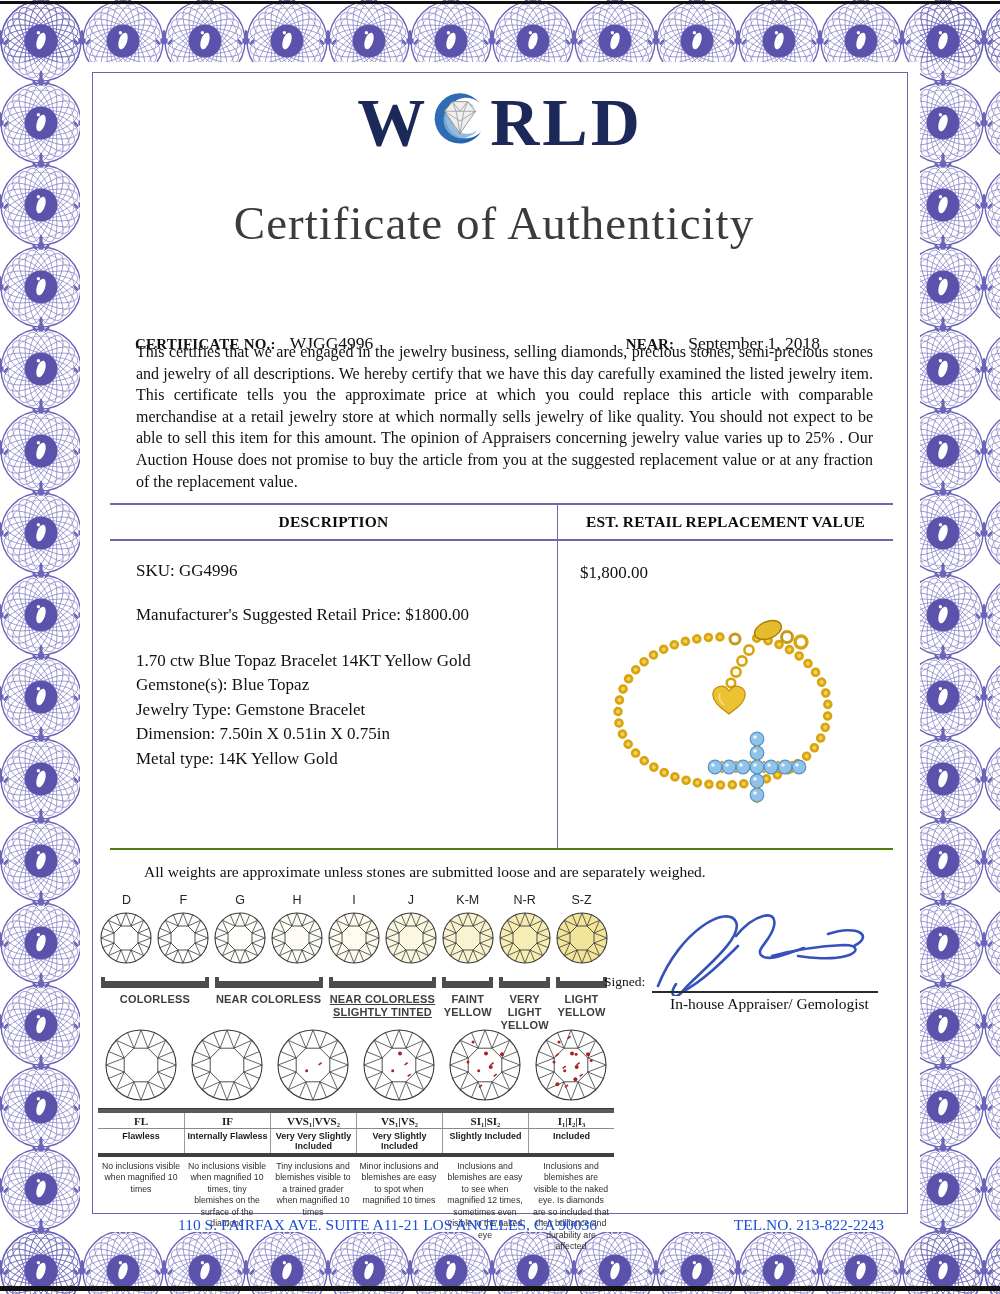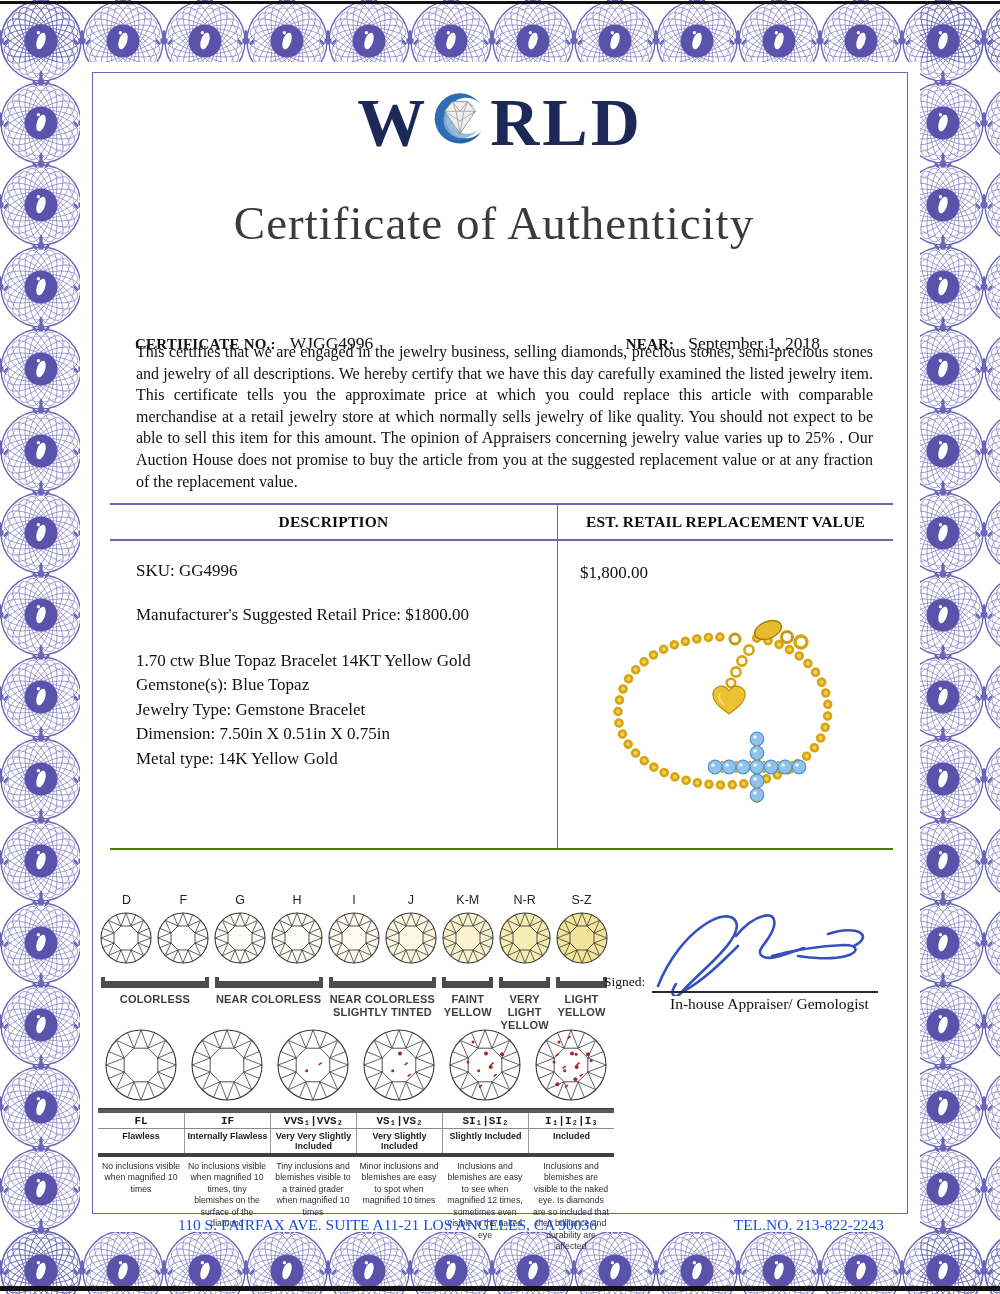--- a/index.html
+++ b/index.html
@@ -277,6 +277,7 @@
       </div>
     </div>
 
+    <div id="weights-note" class="abs">All weights are approximate unless stones are submitted loose and are separately weighed.</div>
 
     <div id="color-scale" class="abs">
       <div class="cs-grid" id="cs-grades">

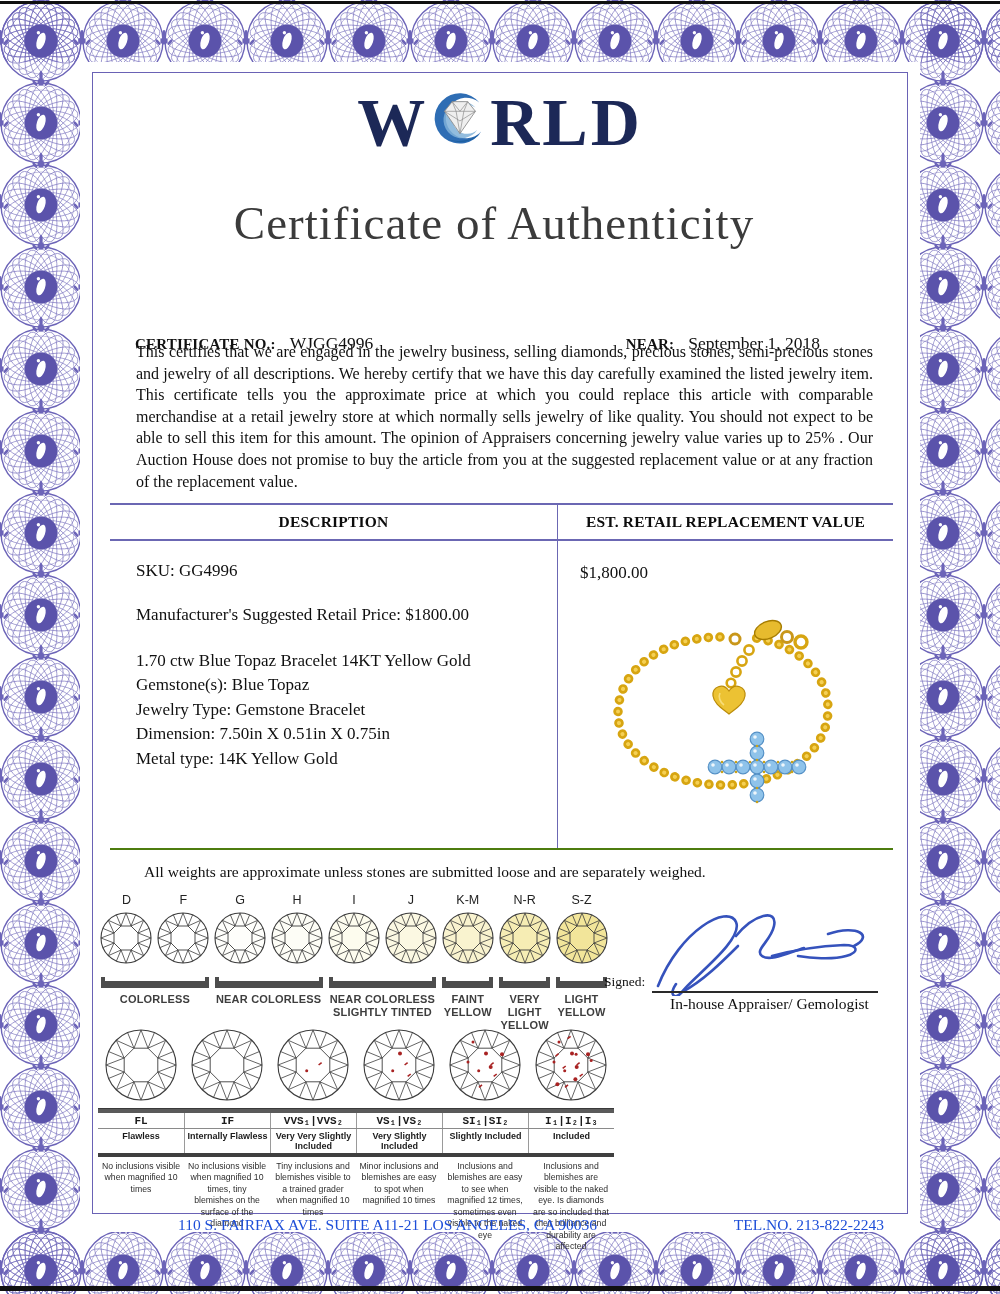--- a/index.html
+++ b/index.html
@@ -338,7 +338,7 @@
       <div class="cs-label-row" id="cs-labels">
           <div class="cs-group-label" style="grid-column: span 2;">COLORLESS</div>
           <div class="cs-group-label" style="grid-column: span 2;">NEAR COLORLESS</div>
-          <div class="cs-group-label" style="grid-column: span 2;">NEAR COLORLESS SLIGHTLY TINTED</div>
+          <div class="cs-group-label" style="grid-column: span 2; text-decoration: underline;">NEAR COLORLESS SLIGHTLY TINTED</div>
           <div class="cs-group-label" style="grid-column: span 1;">FAINT YELLOW</div>
           <div class="cs-group-label" style="grid-column: span 1;">VERY LIGHT YELLOW</div>
           <div class="cs-group-label" style="grid-column: span 1;">LIGHT YELLOW</div>

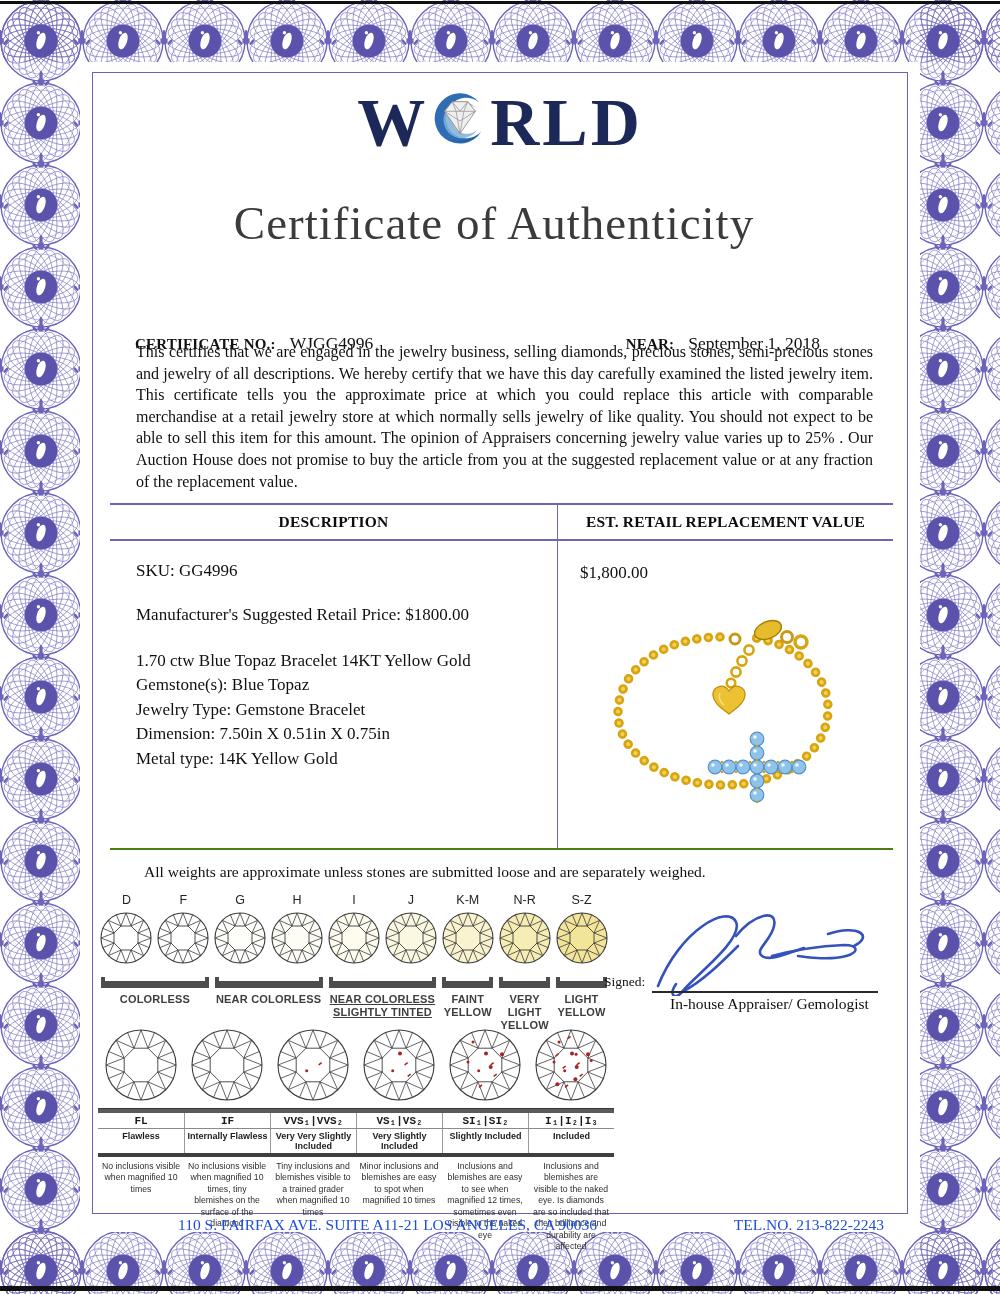--- a/index.html
+++ b/index.html
@@ -81,7 +81,7 @@
   .cl-grid { display:grid; grid-template-columns:repeat(6,1fr); }
   .cl-dcell { text-align:center; }
   .cl-bar-thick { height:5px; background:#5a5a5a; border-top:1px solid #3a3a3a; margin-top:2px; }
-  .cl-grade { font-family:Liberation Mono, monospace; font-size:11px; font-weight:bold;
+  .cl-grade { font-family:Liberation Serif, serif; font-size:11px; font-weight:bold;
     color:#1c1c1c; text-align:center; padding:2px 0 1px 0; border-left:1px solid #9a9a9a; }
   .cl-grade:first-child { border-left:none; }
   .cl-thin { height:1px; background:#8a8a8a; }

